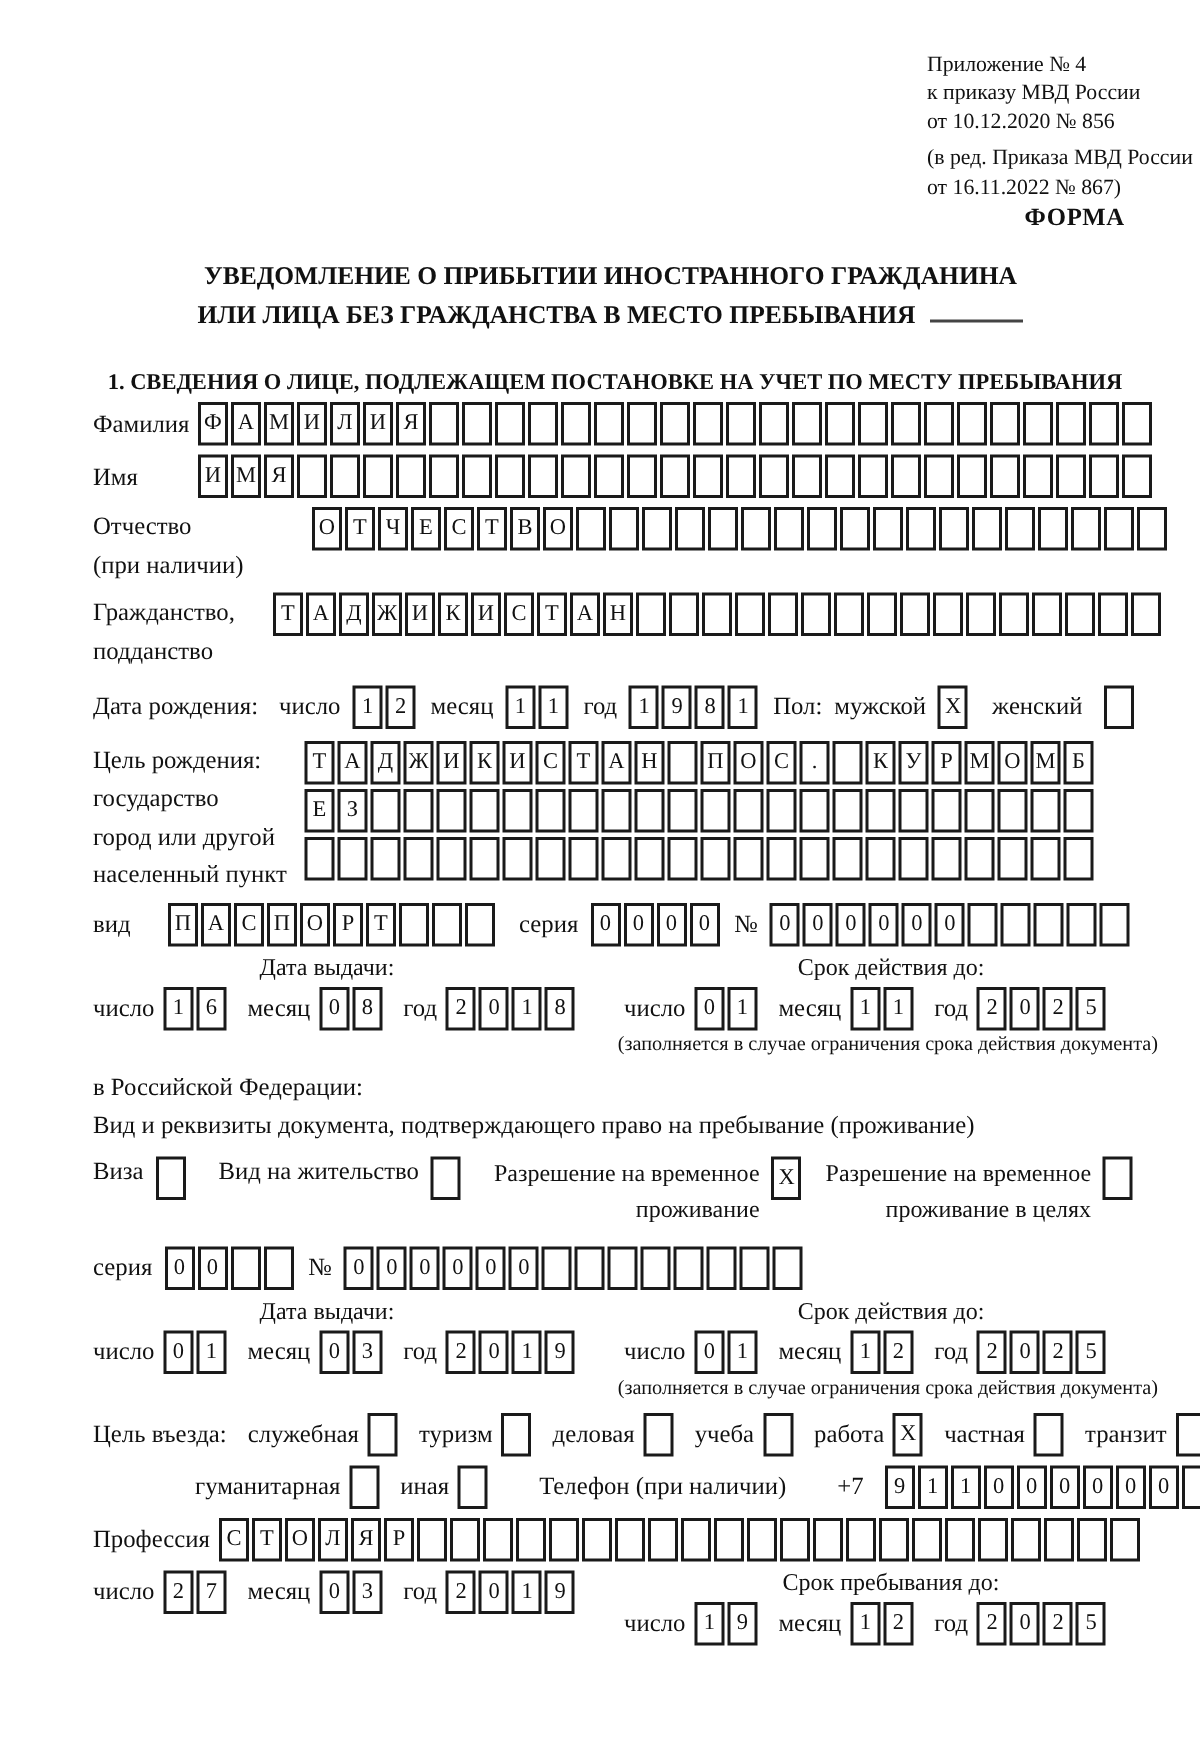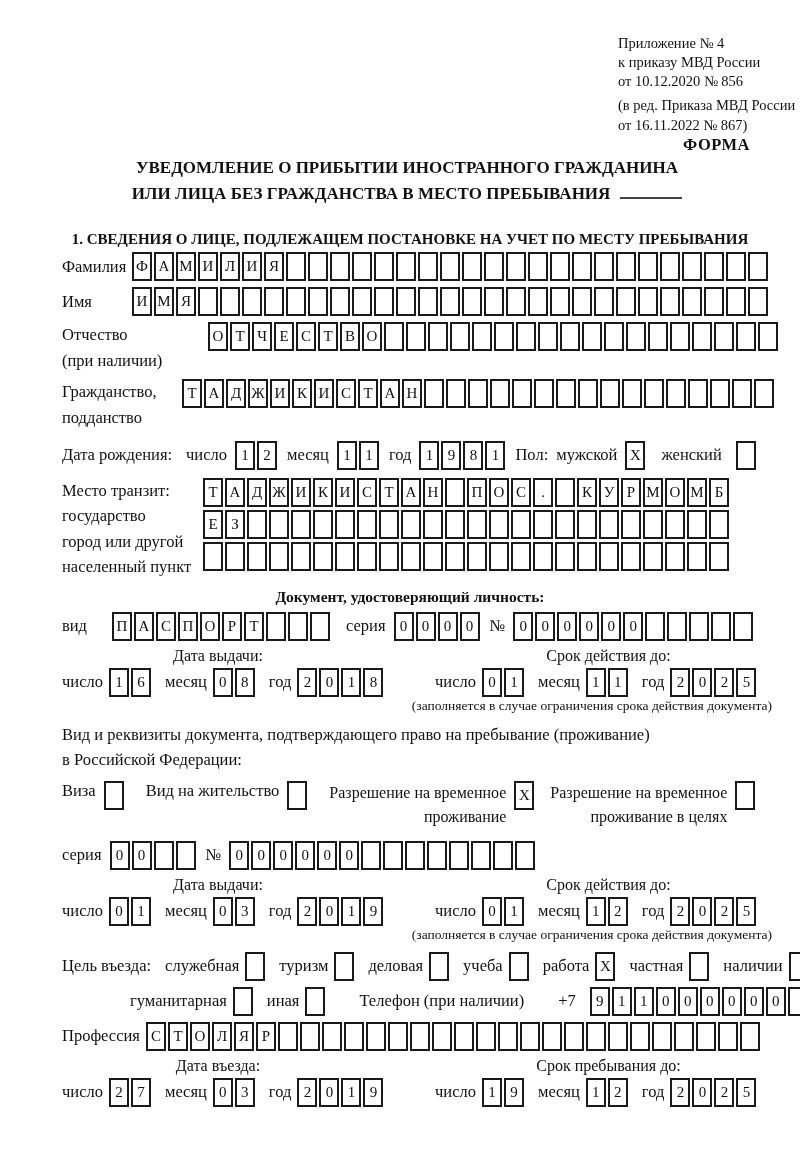--- a/index.html
+++ b/index.html
@@ -11,7 +11,7 @@
   .annex{margin-left:556px;width:190px;font-size:14.5px;line-height:1.32;}
   .annex .gap{height:5px;}
   .forma{text-align:right;padding-right:32px;font-weight:bold;font-size:16.5px;letter-spacing:.5px;}
-  .title{text-align:center;font-weight:bold;font-size:17px;line-height:1.55;margin-left:-30px;}
+  .title{text-align:center;font-weight:bold;font-size:17px;line-height:1.55;margin-top:16px;margin-left:-30px;}
   .uline{display:inline-block;width:62px;border-bottom:2px solid #444;height:.85em;margin-left:10px;}
   .sec{font-weight:bold;font-size:15px;text-align:center;margin:24px 0 4px -24px;white-space:nowrap;}
   .row{display:flex;align-items:center;margin-bottom:6px;}

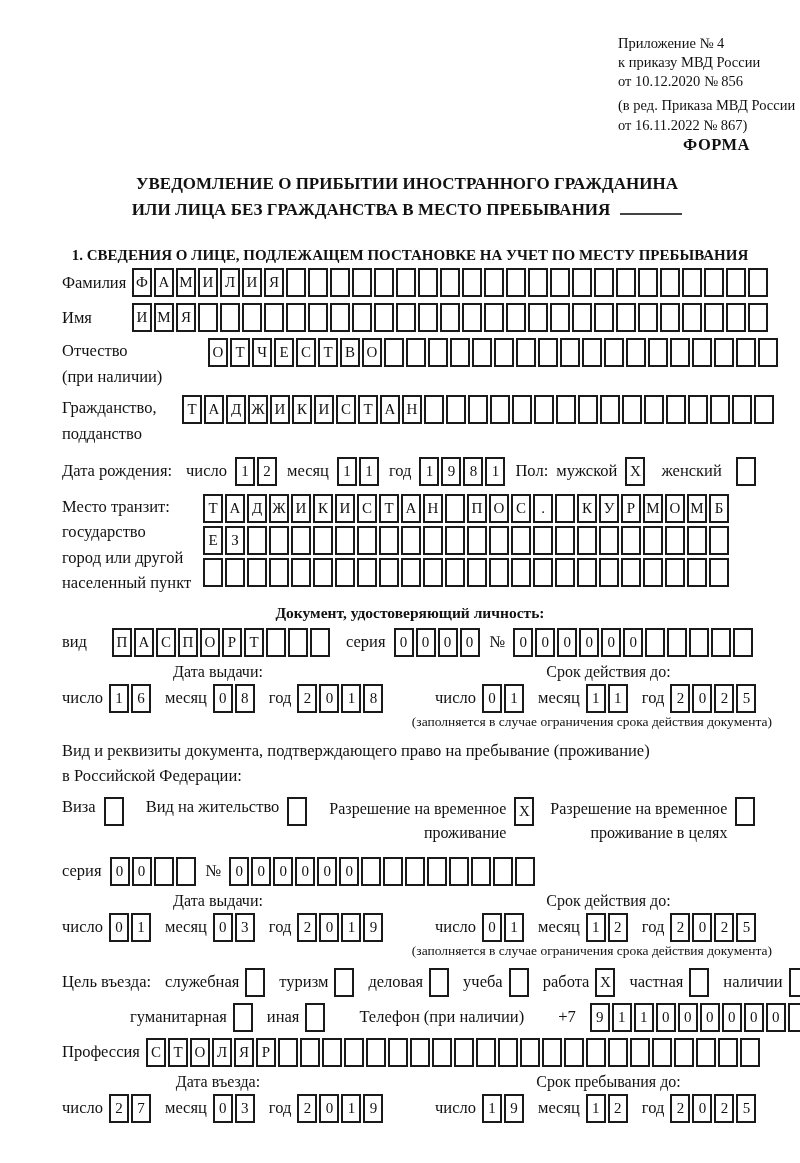--- a/index.html
+++ b/index.html
@@ -250,7 +250,7 @@
 
   <div class="row" style="align-items:flex-start;margin-top:8px">
     <span class="lblcol" style="width:141px">
-      <div>Место транзит:</div>
+      <div>Цель рождения:</div>
       <div>государство</div>
       <div>город или другой</div>
       <div>населенный пункт</div>

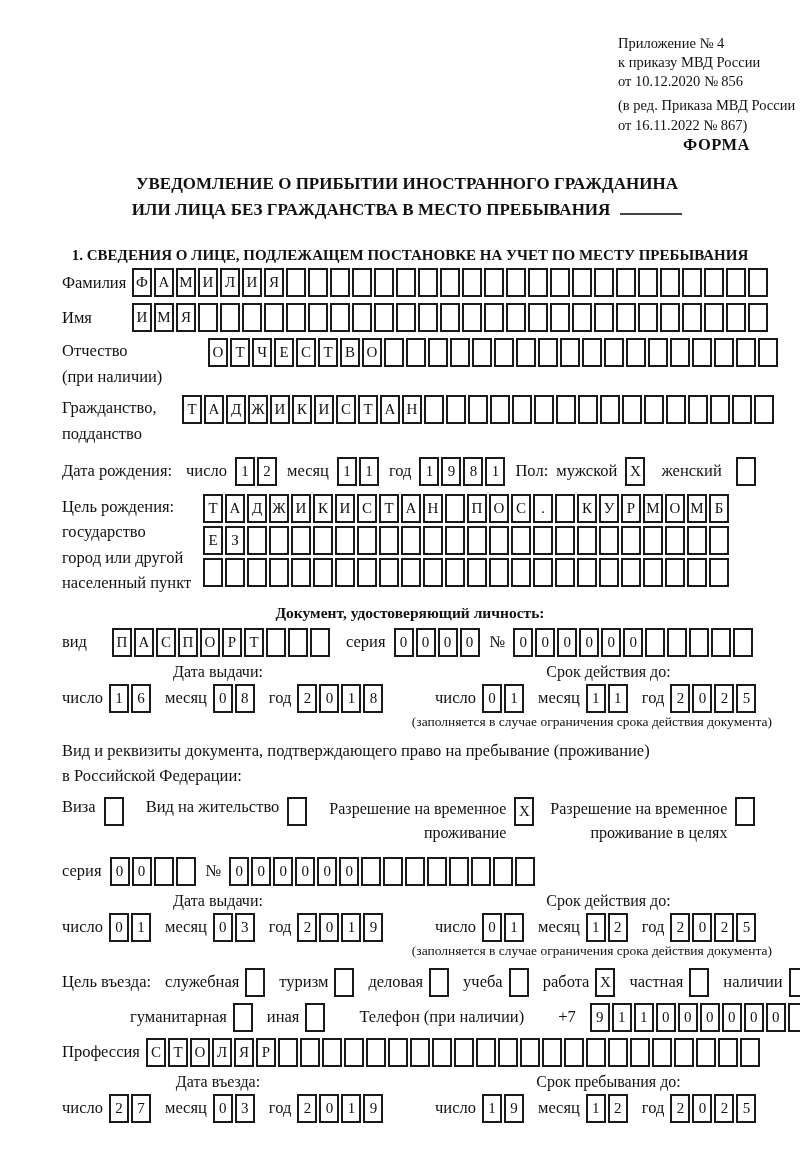--- a/index.html
+++ b/index.html
@@ -337,7 +337,6 @@
     </span>
   </div>
 
-  <div class="center-bold">Документ, удостоверяющий личность:</div>
 
   <div class="row">
     <span class="lbl" style="width:50px">вид</span>

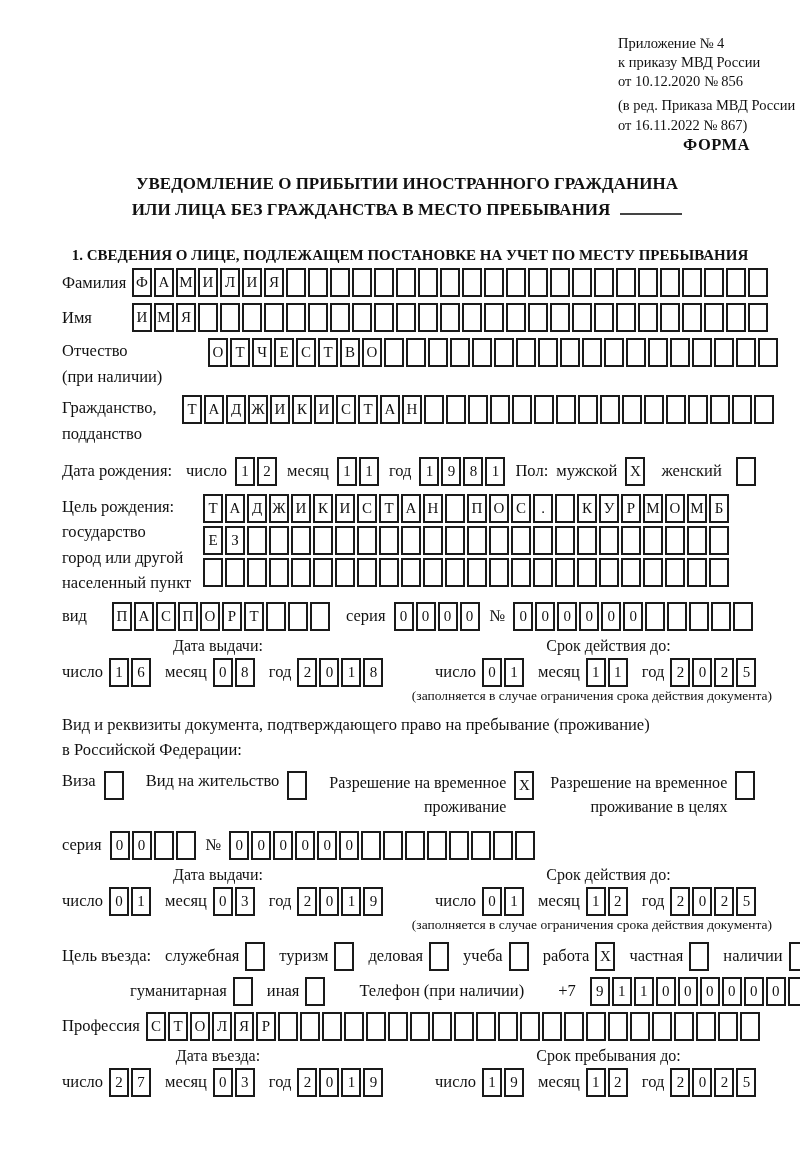--- a/index.html
+++ b/index.html
@@ -25,7 +25,7 @@
   }
   .brows .boxes{margin-bottom:3px;}
   .center-bold{text-align:center;font-weight:bold;font-size:15.5px;margin:8px 0 6px -24px;}
-  .dates{display:flex;margin-top:6px;gap:33px;}
+  .dates{display:flex;margin-top:6px;}
   .dcol{width:312px;}
   .dcol2{width:356px;margin-left:28px;}
   .dhead{text-align:center;font-size:16px;margin-bottom:3px;}

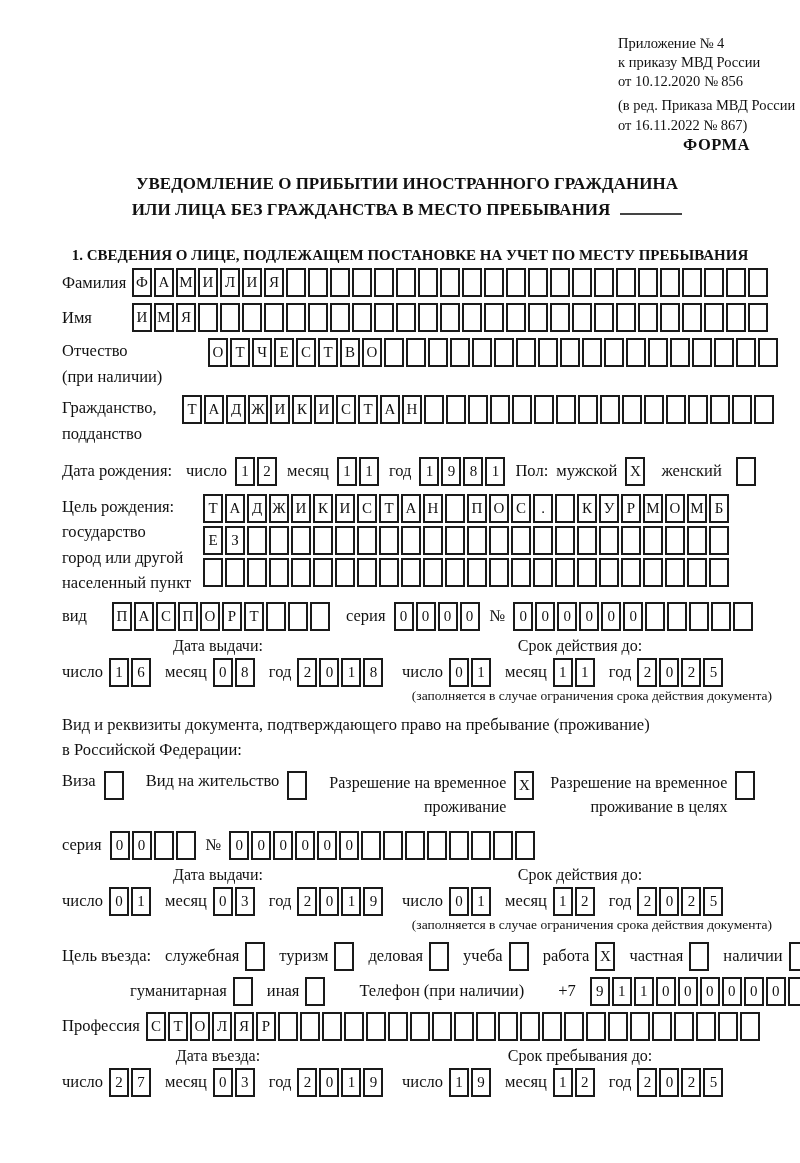--- a/index.html
+++ b/index.html
@@ -27,7 +27,7 @@
   .center-bold{text-align:center;font-weight:bold;font-size:15.5px;margin:8px 0 6px -24px;}
   .dates{display:flex;margin-top:6px;}
   .dcol{width:312px;}
-  .dcol2{width:356px;margin-left:28px;}
+  .dcol2{width:356px;margin-left:42px;}
   .dhead{text-align:center;font-size:16px;margin-bottom:3px;}
   .dboxes{display:flex;align-items:center;}
   .dboxes .lbl{margin-right:6px;}

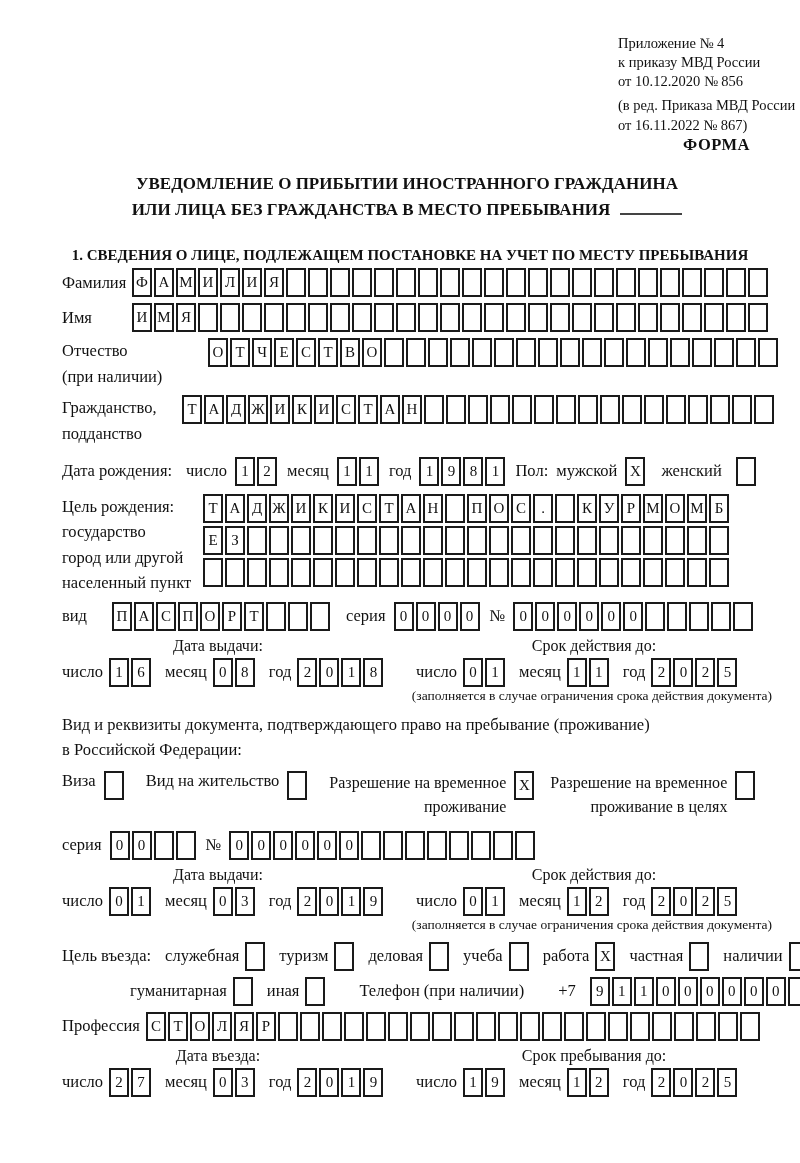--- a/index.html
+++ b/index.html
@@ -428,8 +428,8 @@
   <div class="note-right">(заполняется в случае ограничения срока действия документа)</div>
 
   <div class="para">
+    <div>в Российской Федерации:</div>
     <div>Вид и реквизиты документа, подтверждающего право на пребывание (проживание)</div>
-    <div>в Российской Федерации:</div>
   </div>
 
   <div class="cbrow">

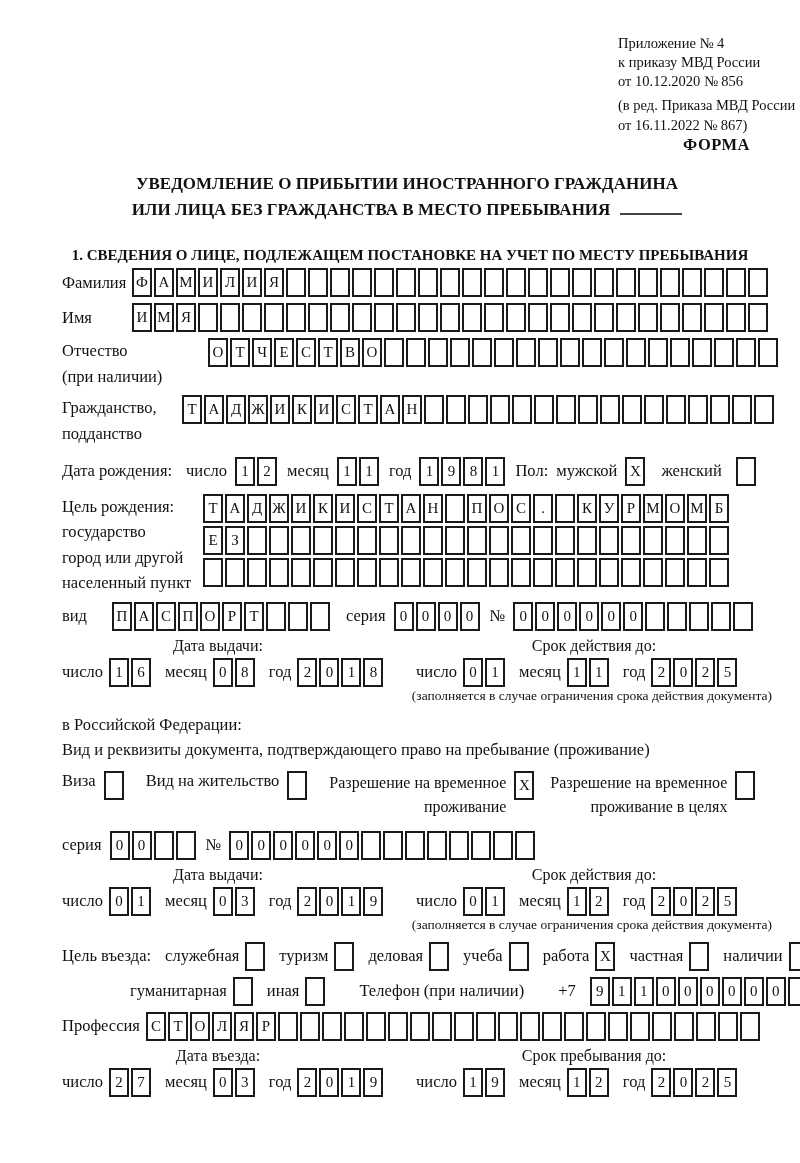--- a/index.html
+++ b/index.html
@@ -573,7 +573,7 @@
     <span class="boxes">
         <span class="cell"></span>
       </span>
-    <span class="lbl">наличии</span>
+    <span class="lbl">транзит</span>
     <span class="boxes">
         <span class="cell"></span>
       </span>

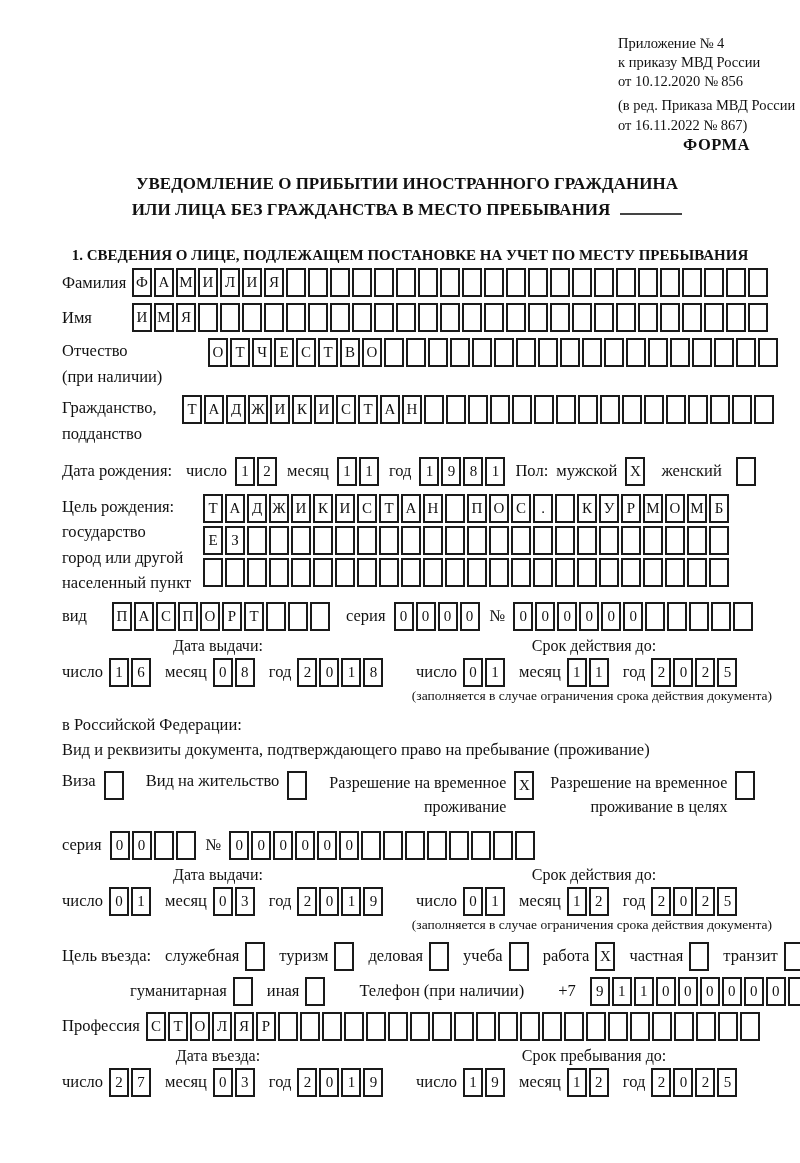--- a/index.html
+++ b/index.html
@@ -643,7 +643,6 @@
 
   <div class="dates">
     <div class="dcol">
-      <div class="dhead">Дата въезда:</div>
       <div class="dboxes">
         <span class="lbl">число</span>
         <span class="boxes">

